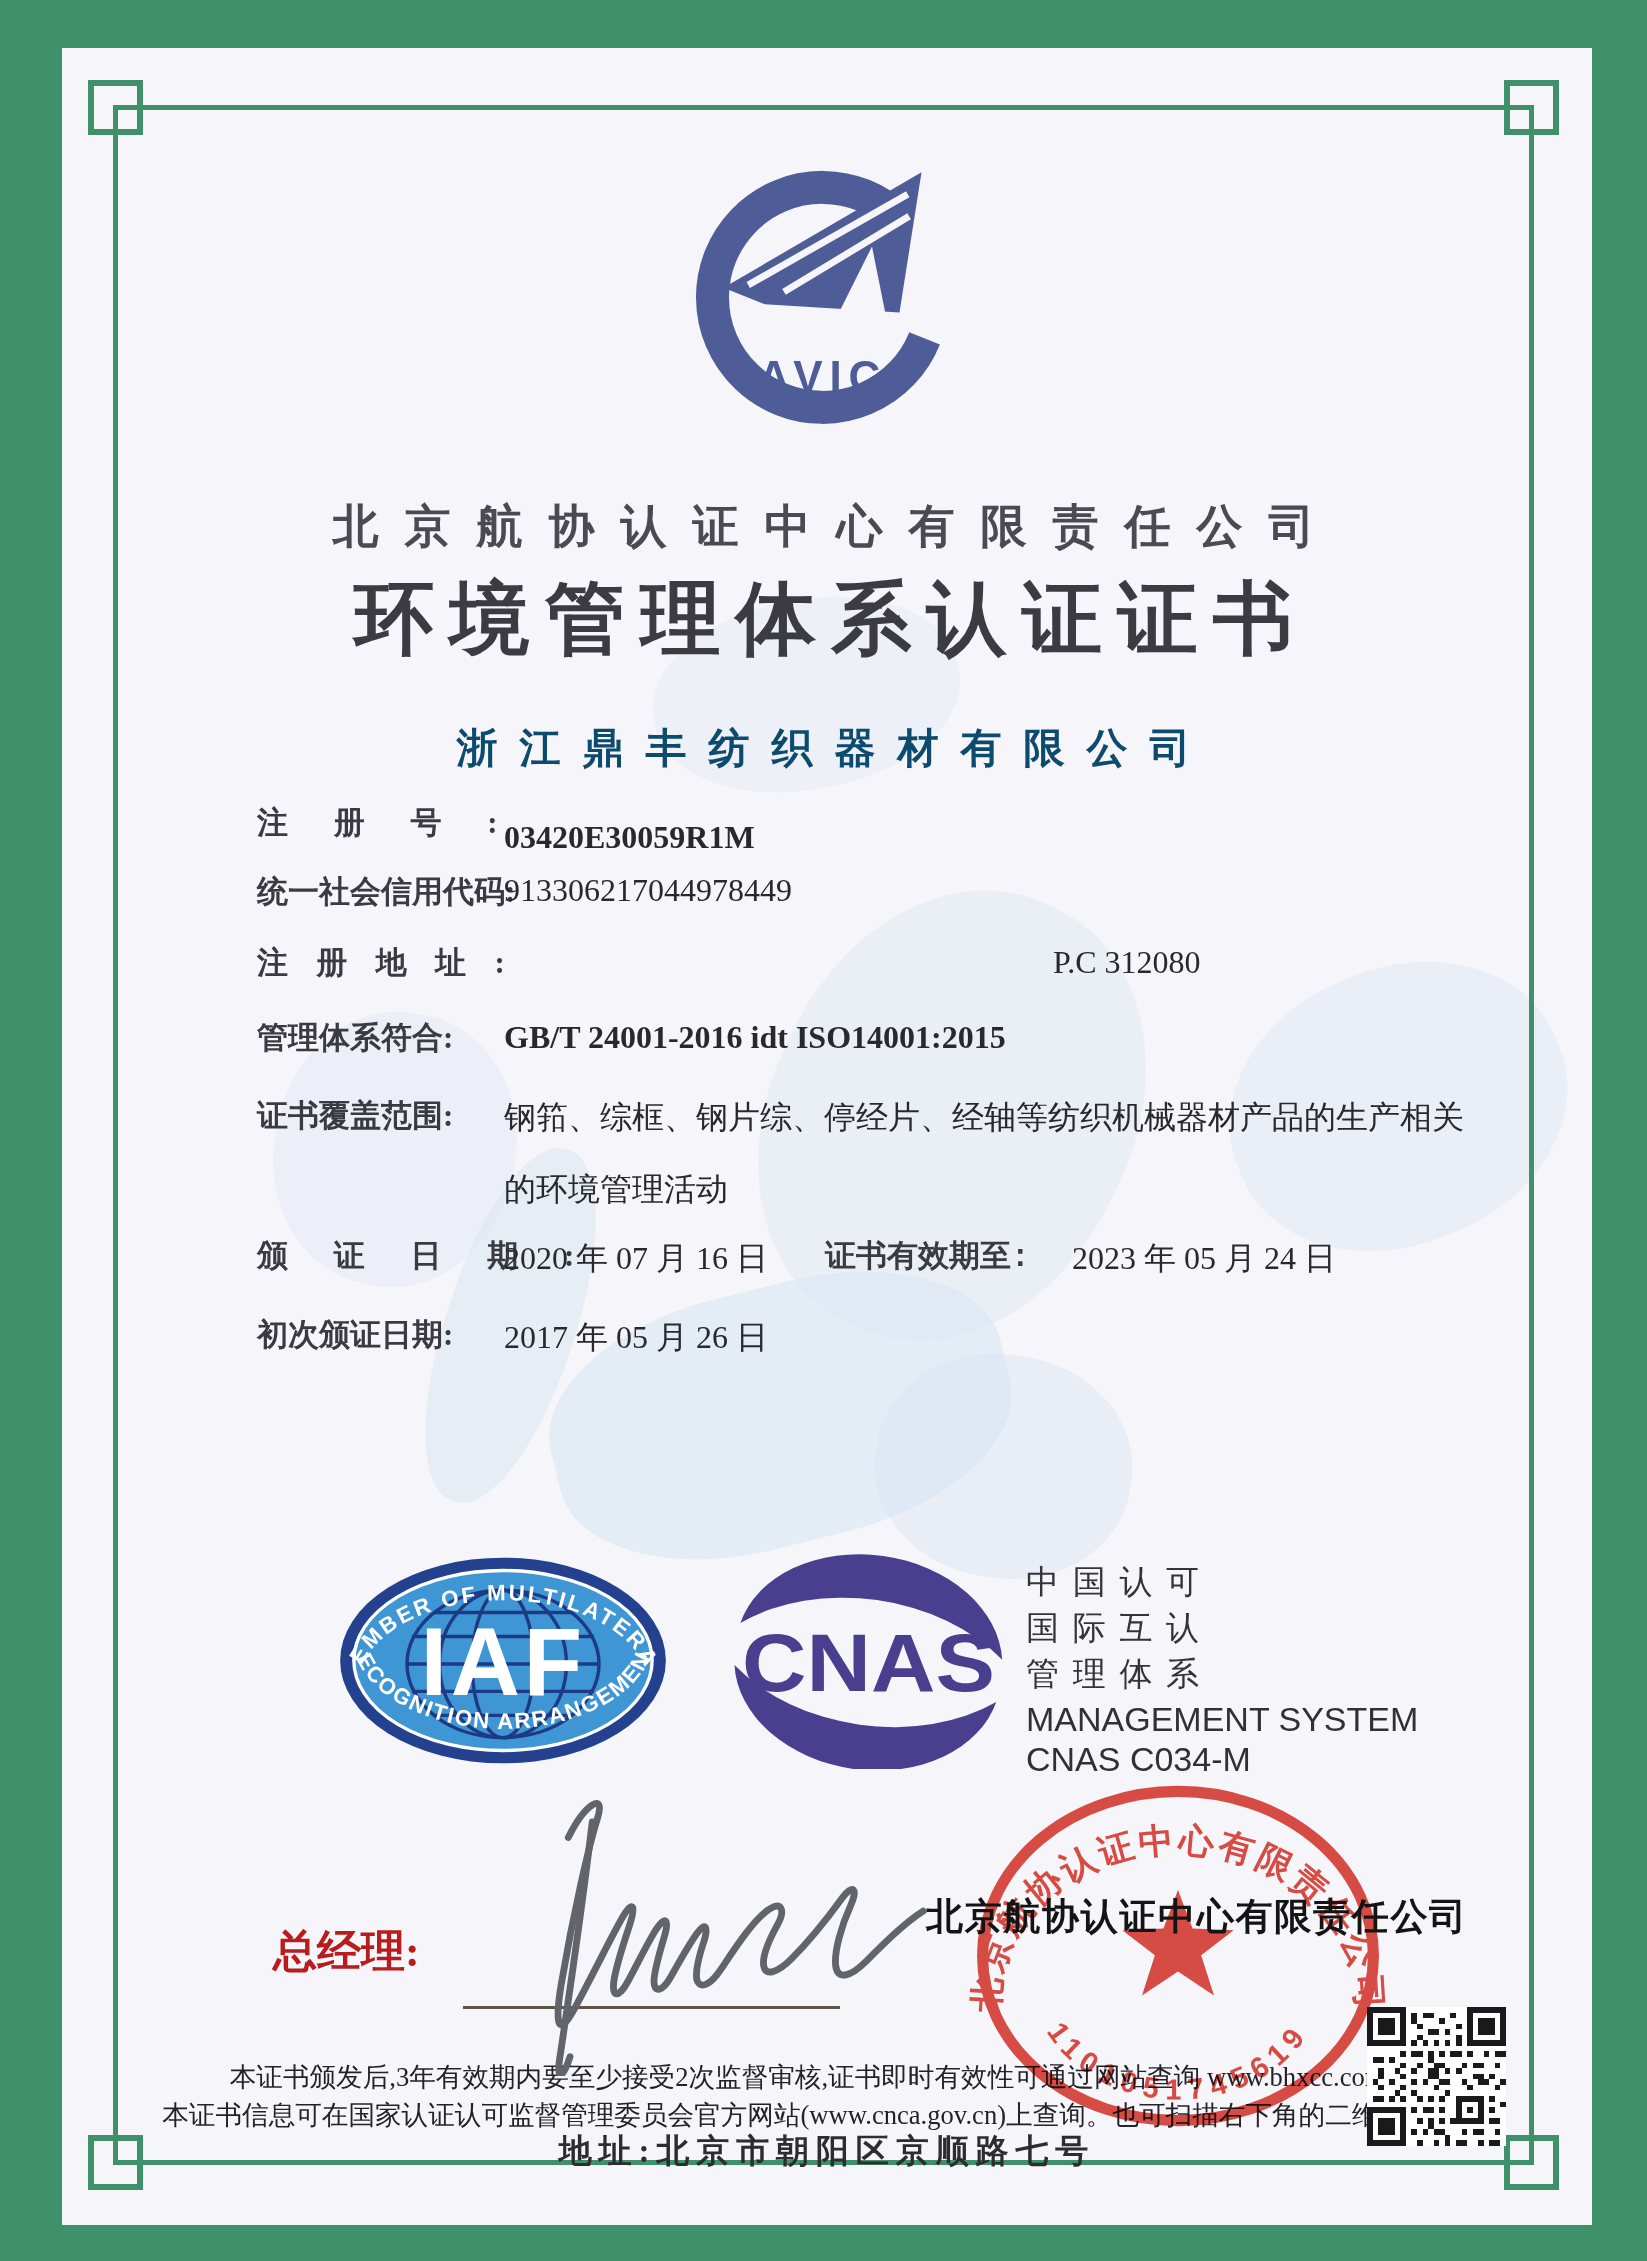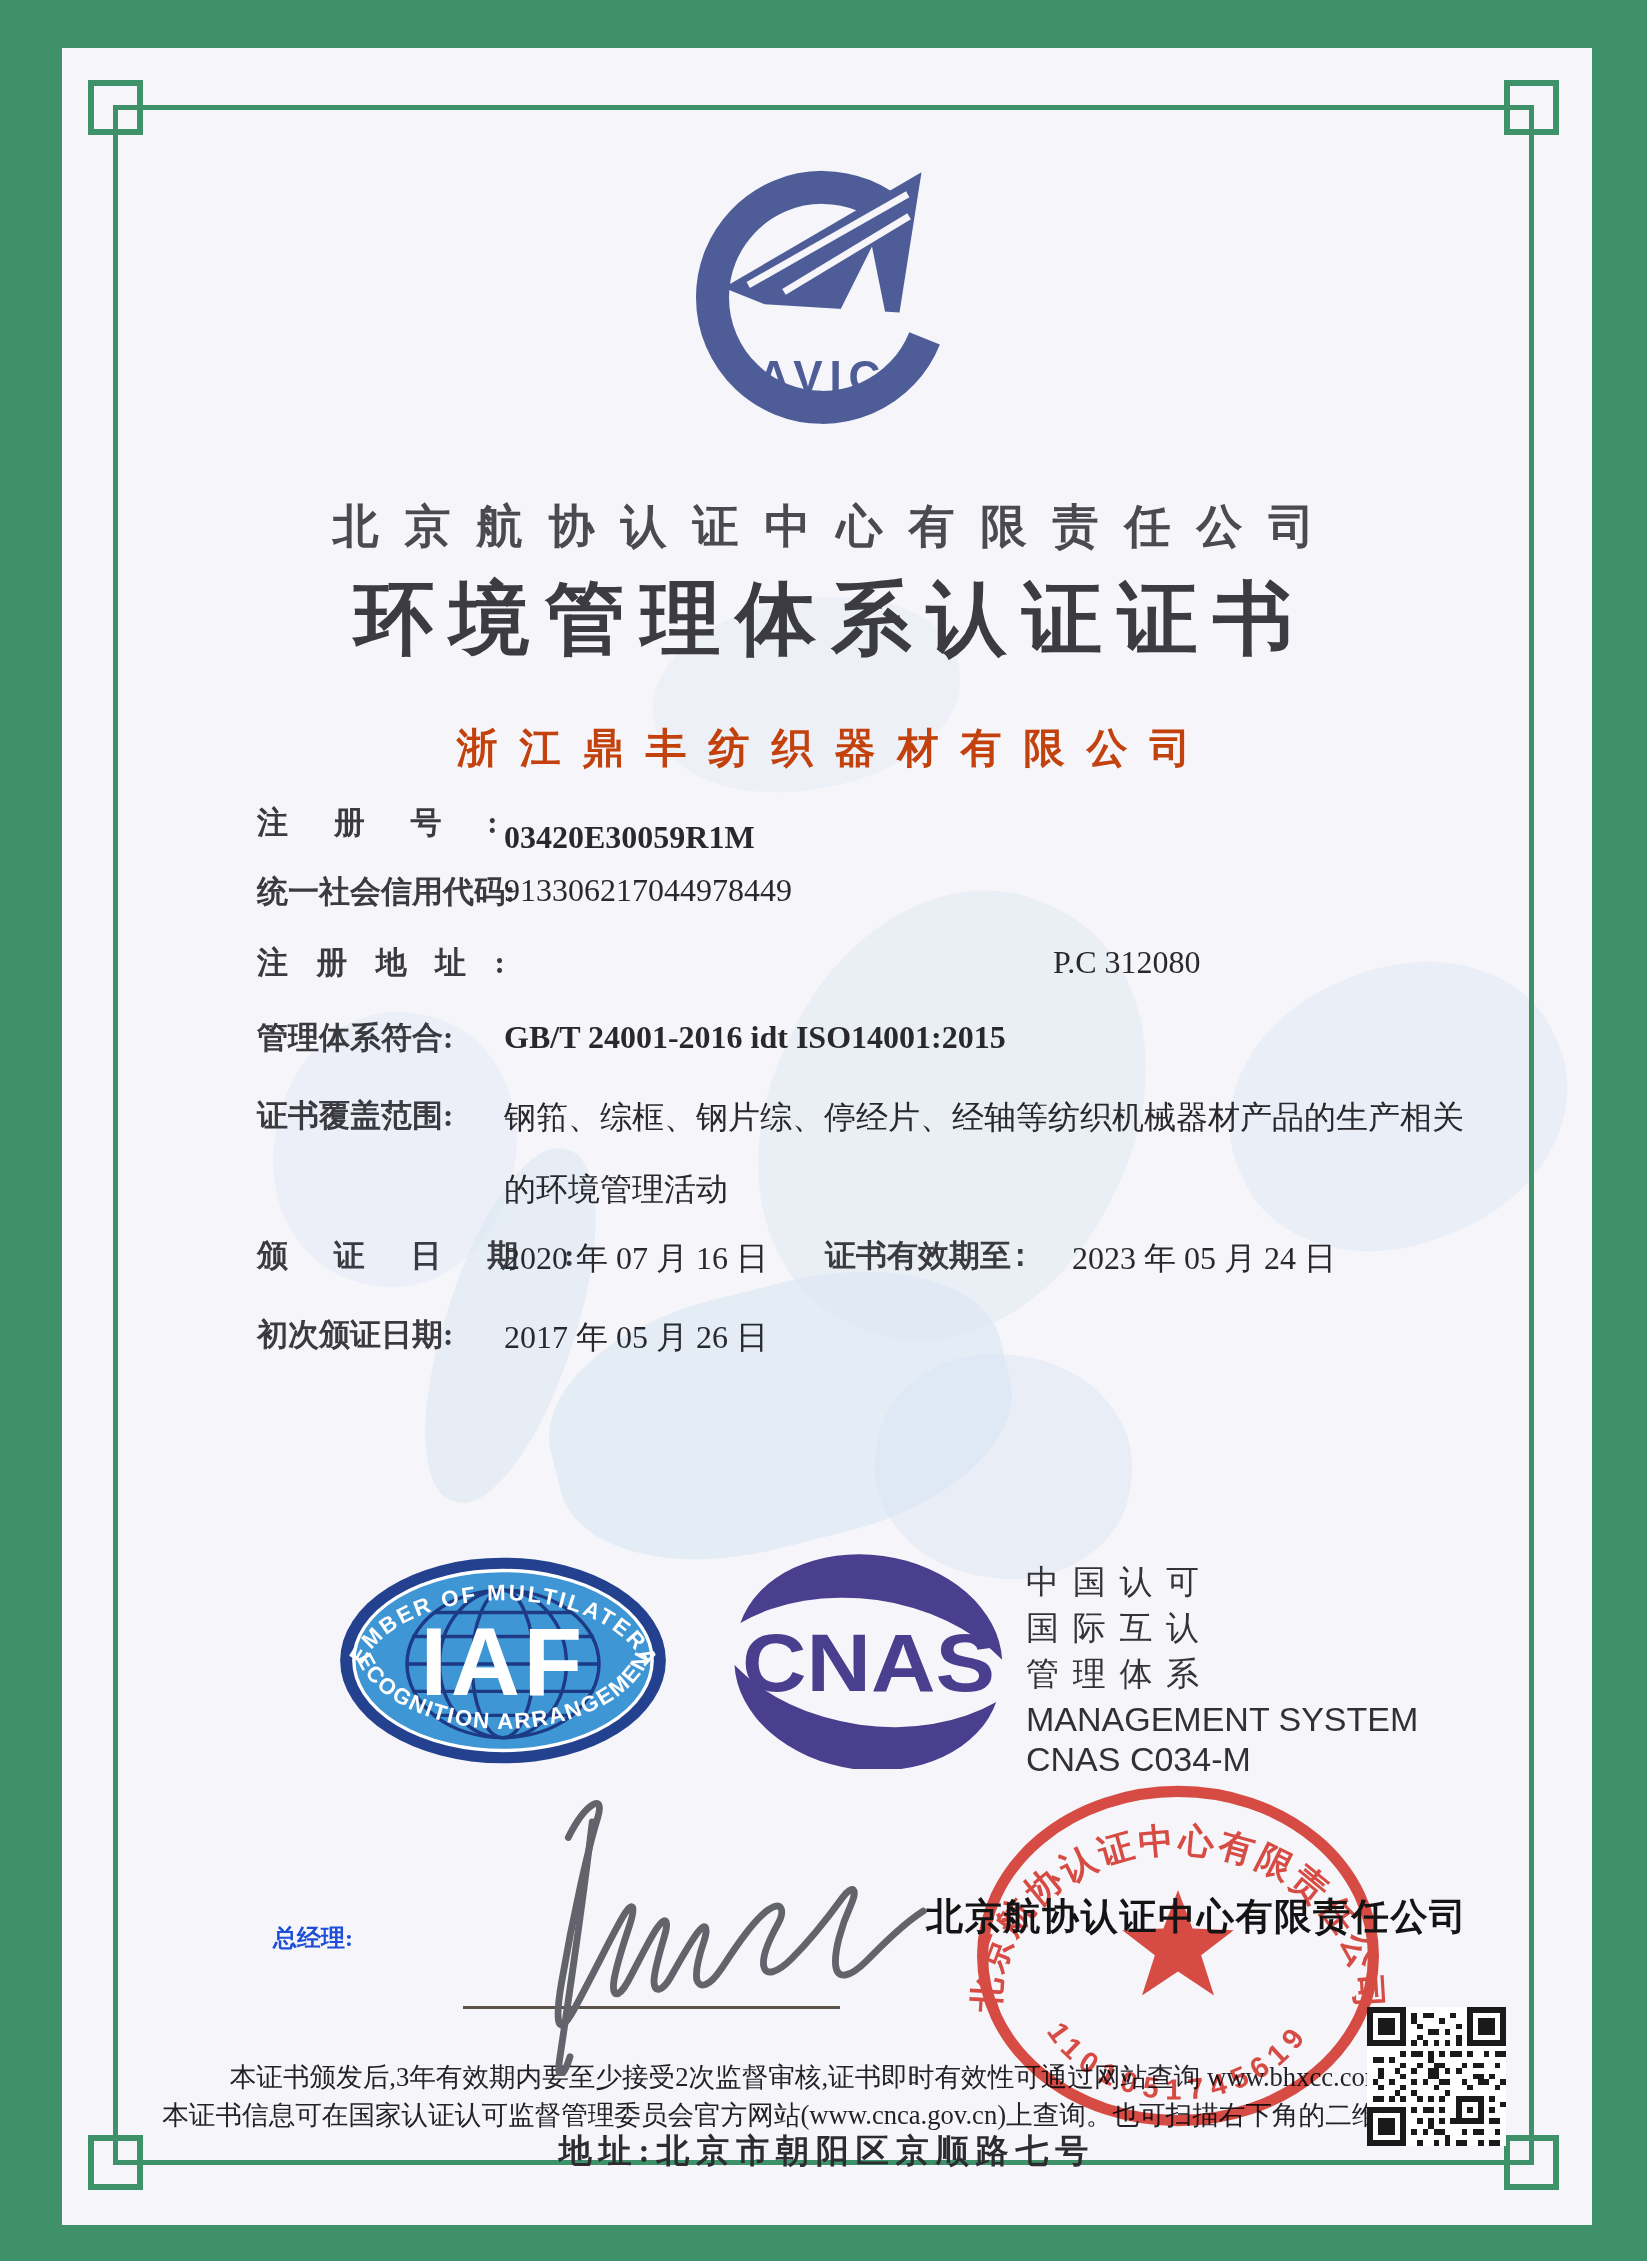--- a/index.html
+++ b/index.html
@@ -20,7 +20,7 @@
   .center{left:0;width:100%;text-align:center;}
   .issuer-name{top:496px;font-size:46px;font-weight:bold;color:#4a4a50;letter-spacing:26px;padding-left:26px;box-sizing:border-box;}
   .cert-title{top:566px;font-size:80px;font-weight:bold;color:#3b3b41;letter-spacing:15.4px;padding-left:15.4px;box-sizing:border-box;}
-  .company{top:721px;font-size:41px;font-weight:bold;color:#c2410c;letter-spacing:22px;padding-left:22px;box-sizing:border-box;}
+  .company{top:721px;font-size:41px;font-weight:bold;color:#0c4a6e;letter-spacing:22px;padding-left:22px;box-sizing:border-box;}
   .lbl{position:absolute;left:257px;font-size:31px;font-weight:bold;color:#3a3a40;z-index:3;}
   .val{position:absolute;left:504px;font-size:32px;color:#28282d;z-index:3;}
   .val.b{font-weight:bold;}

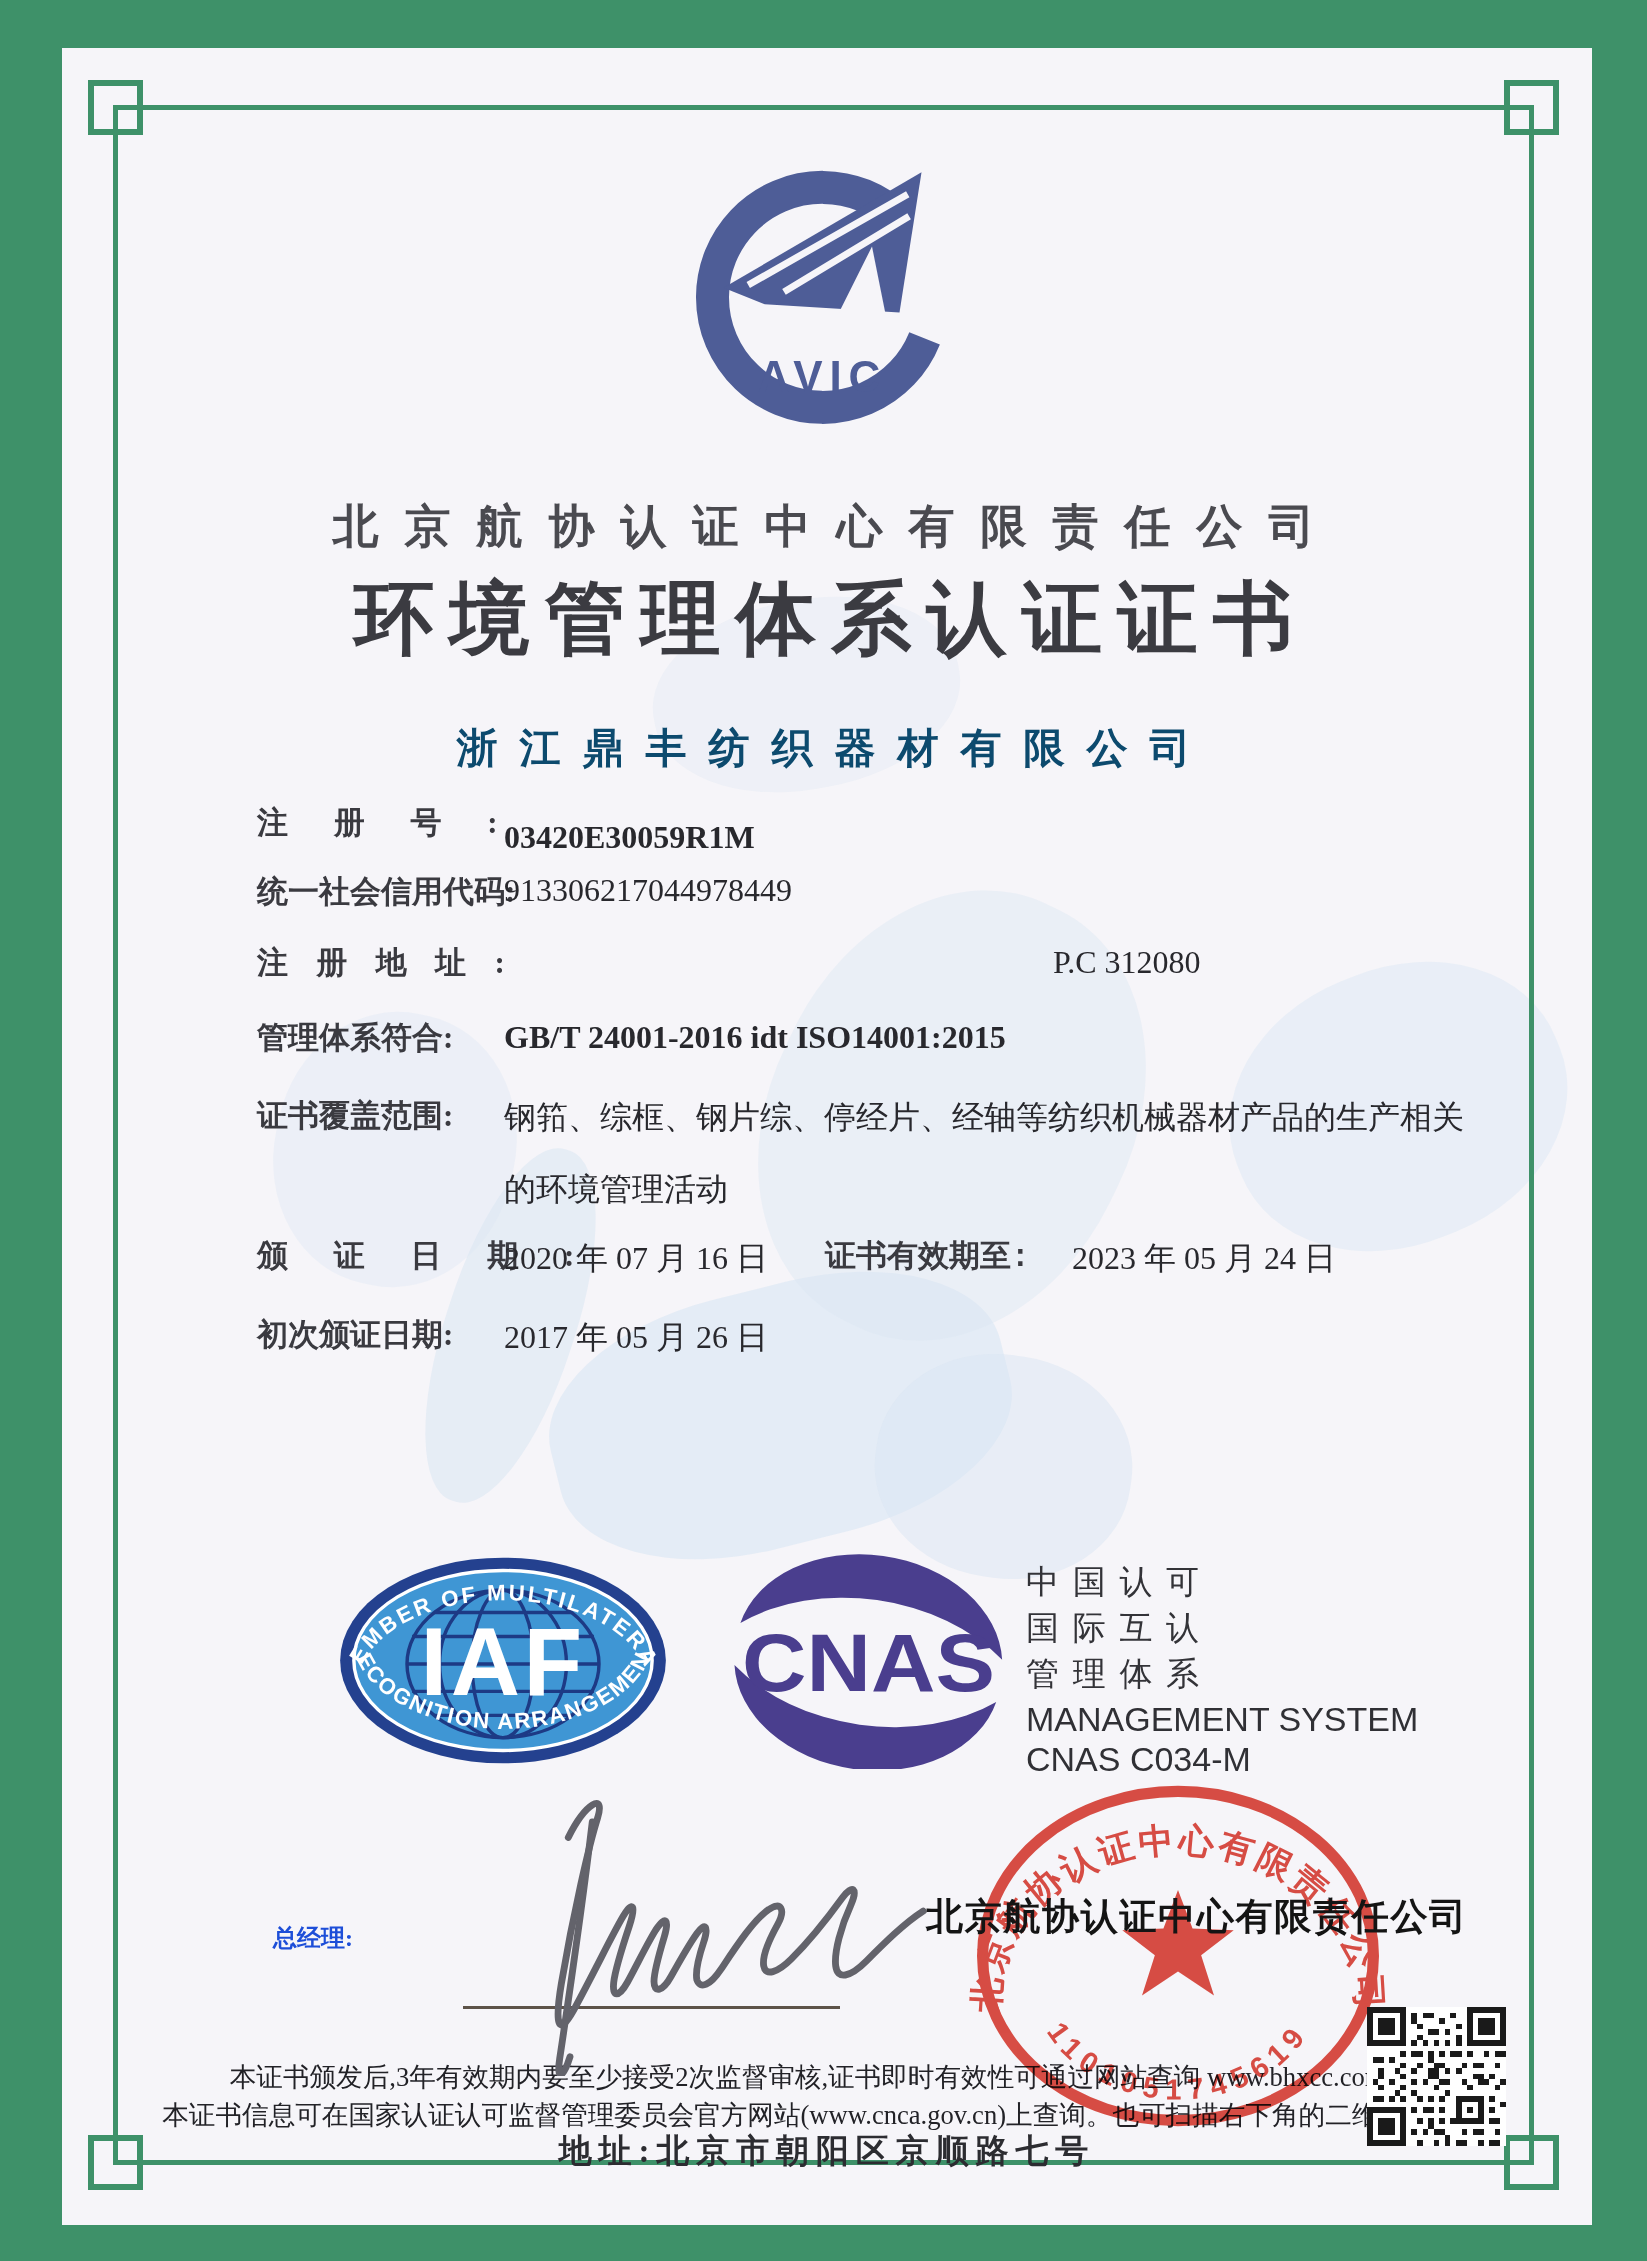--- a/index.html
+++ b/index.html
@@ -27,7 +27,7 @@
   .sp3{letter-spacing:19px;} .sp4{letter-spacing:10.3px;}
   .accred-cn{position:absolute;left:1026px;font-size:33px;color:#333338;letter-spacing:13.7px;z-index:3;}
   .accred-en{position:absolute;left:1026px;font-size:34px;color:#303035;font-family:"Liberation Sans",sans-serif;z-index:3;}
-  .gm{position:absolute;left:273px;top:1922px;font-size:24px;font-weight:bold;color:#1d4ed8;z-index:4;}
+  .gm{position:absolute;left:273px;top:1922px;font-size:44px;font-weight:bold;color:#b91c1c;z-index:4;}
   .sig-line{position:absolute;left:463px;top:2006px;width:377px;height:3.4px;background:#5d5349;z-index:3;}
   .issuer-line{position:absolute;left:926px;top:1892px;font-size:37px;font-weight:bold;color:#141414;letter-spacing:1.7px;z-index:6;}
   .notice{position:absolute;left:0;width:100%;text-align:center;font-size:26.6px;color:#222227;z-index:3;}

